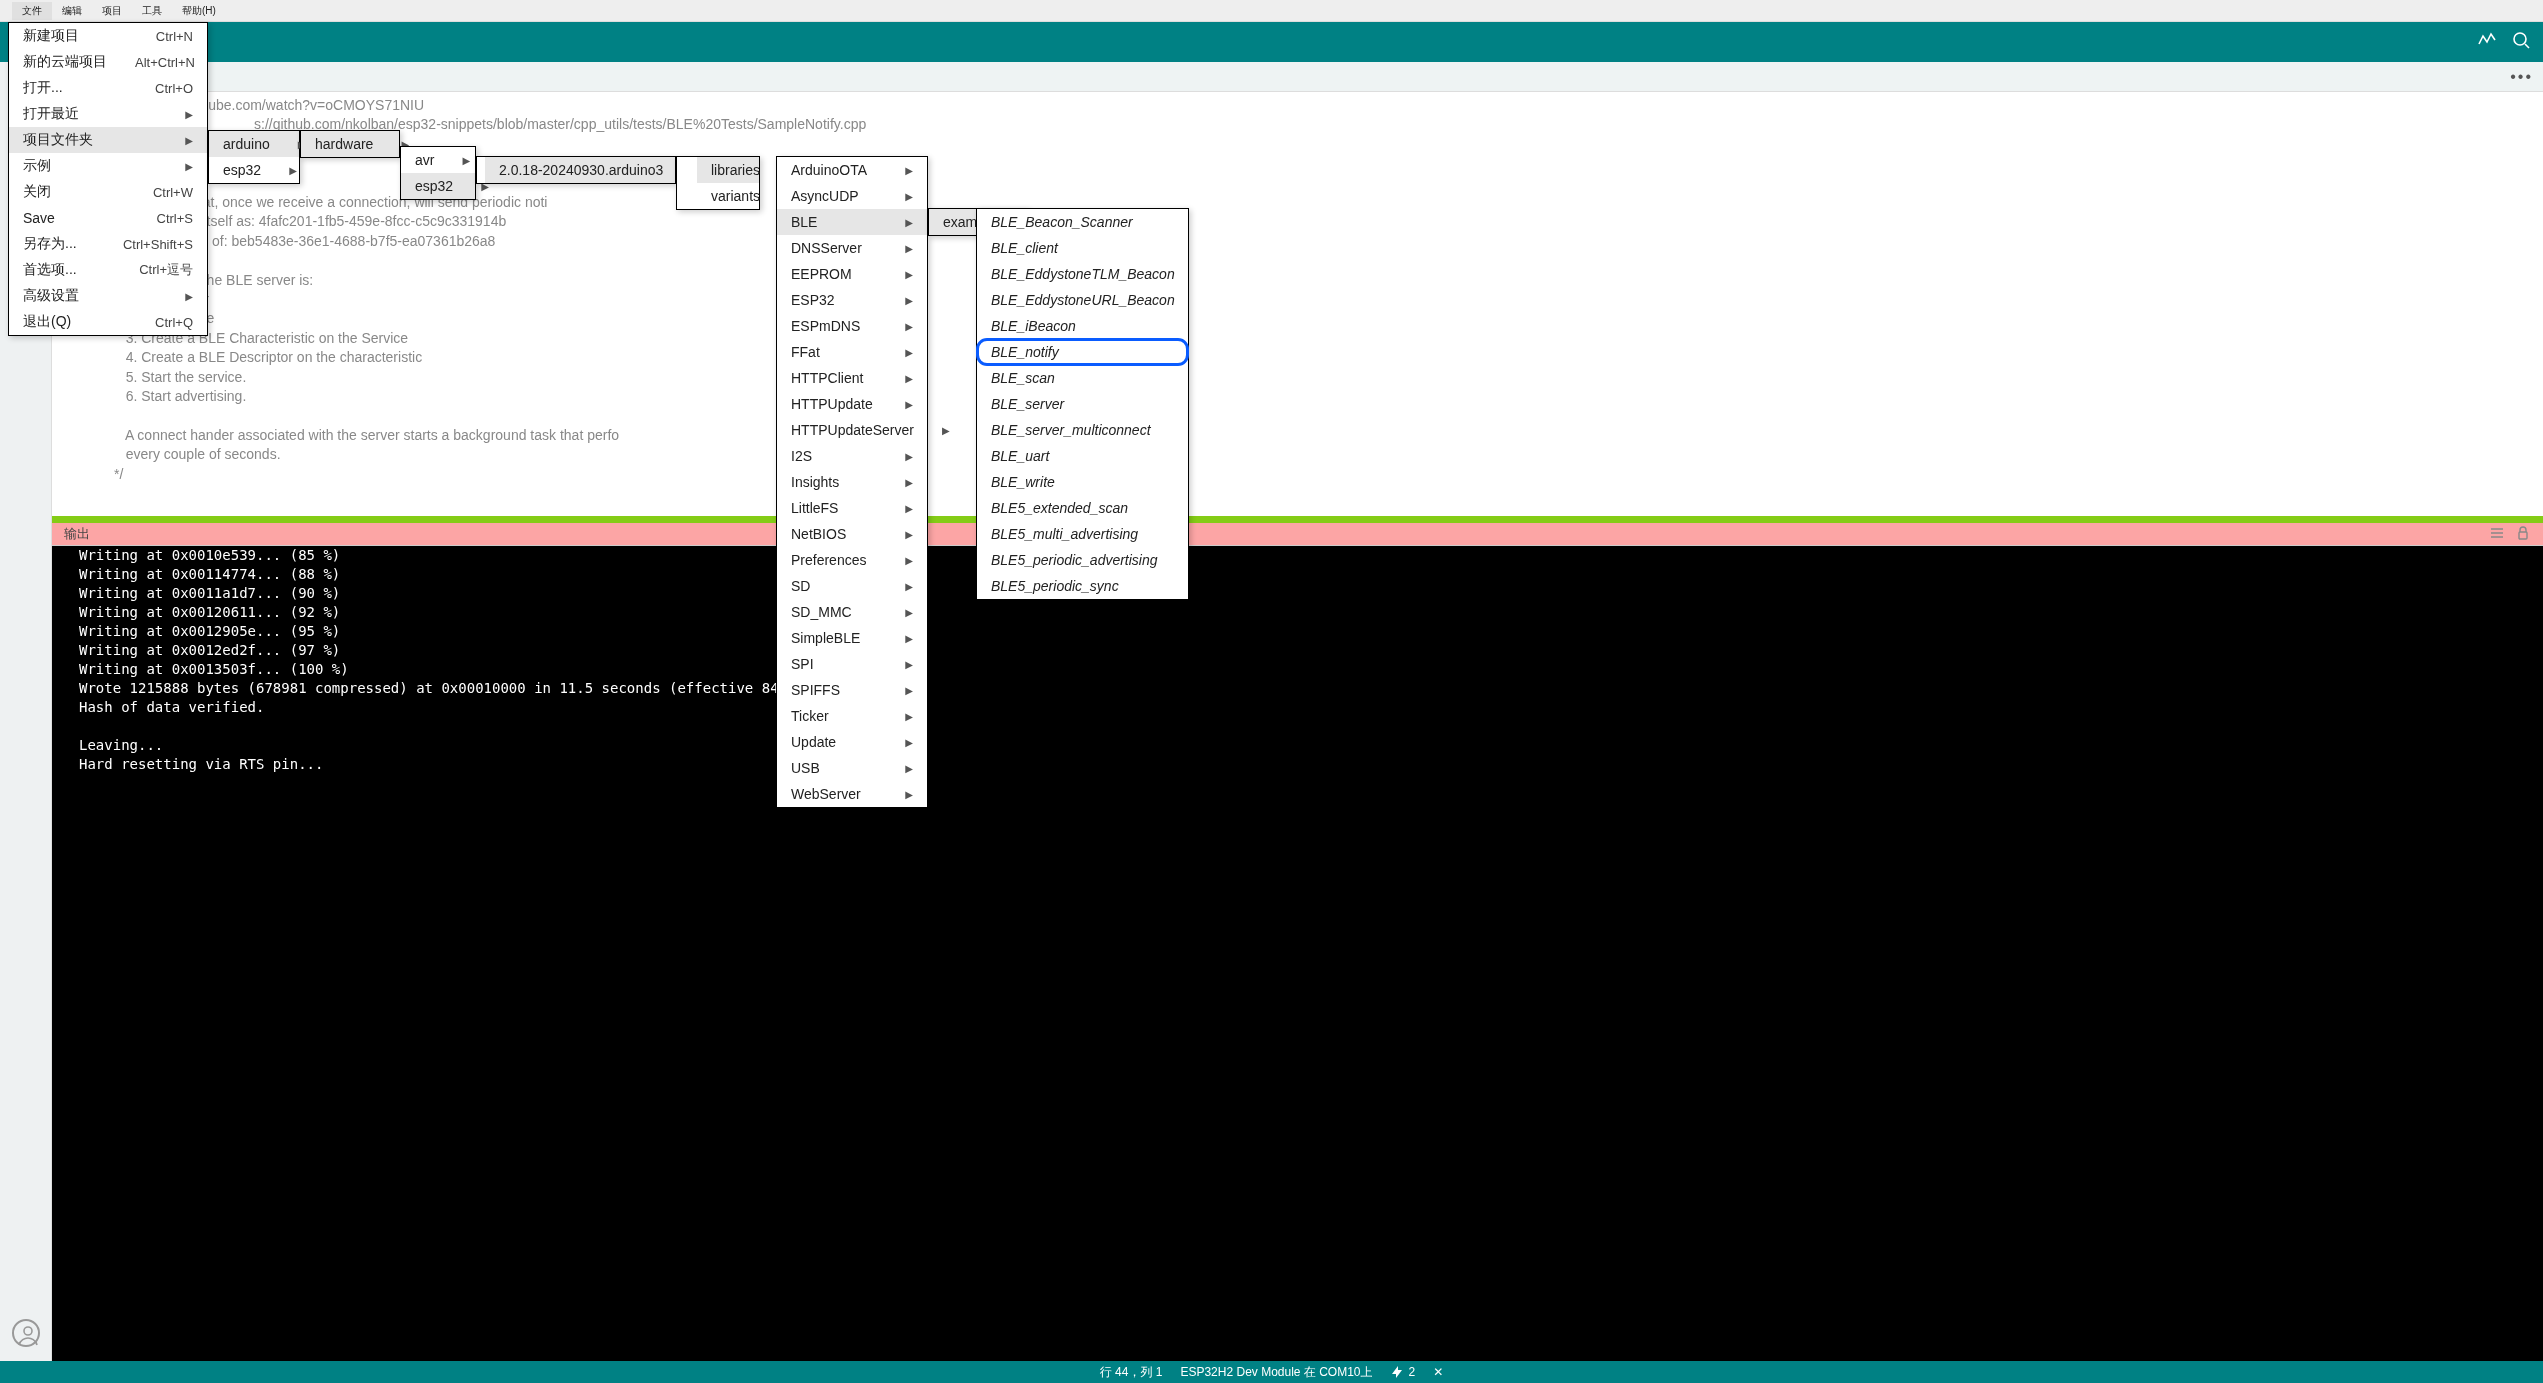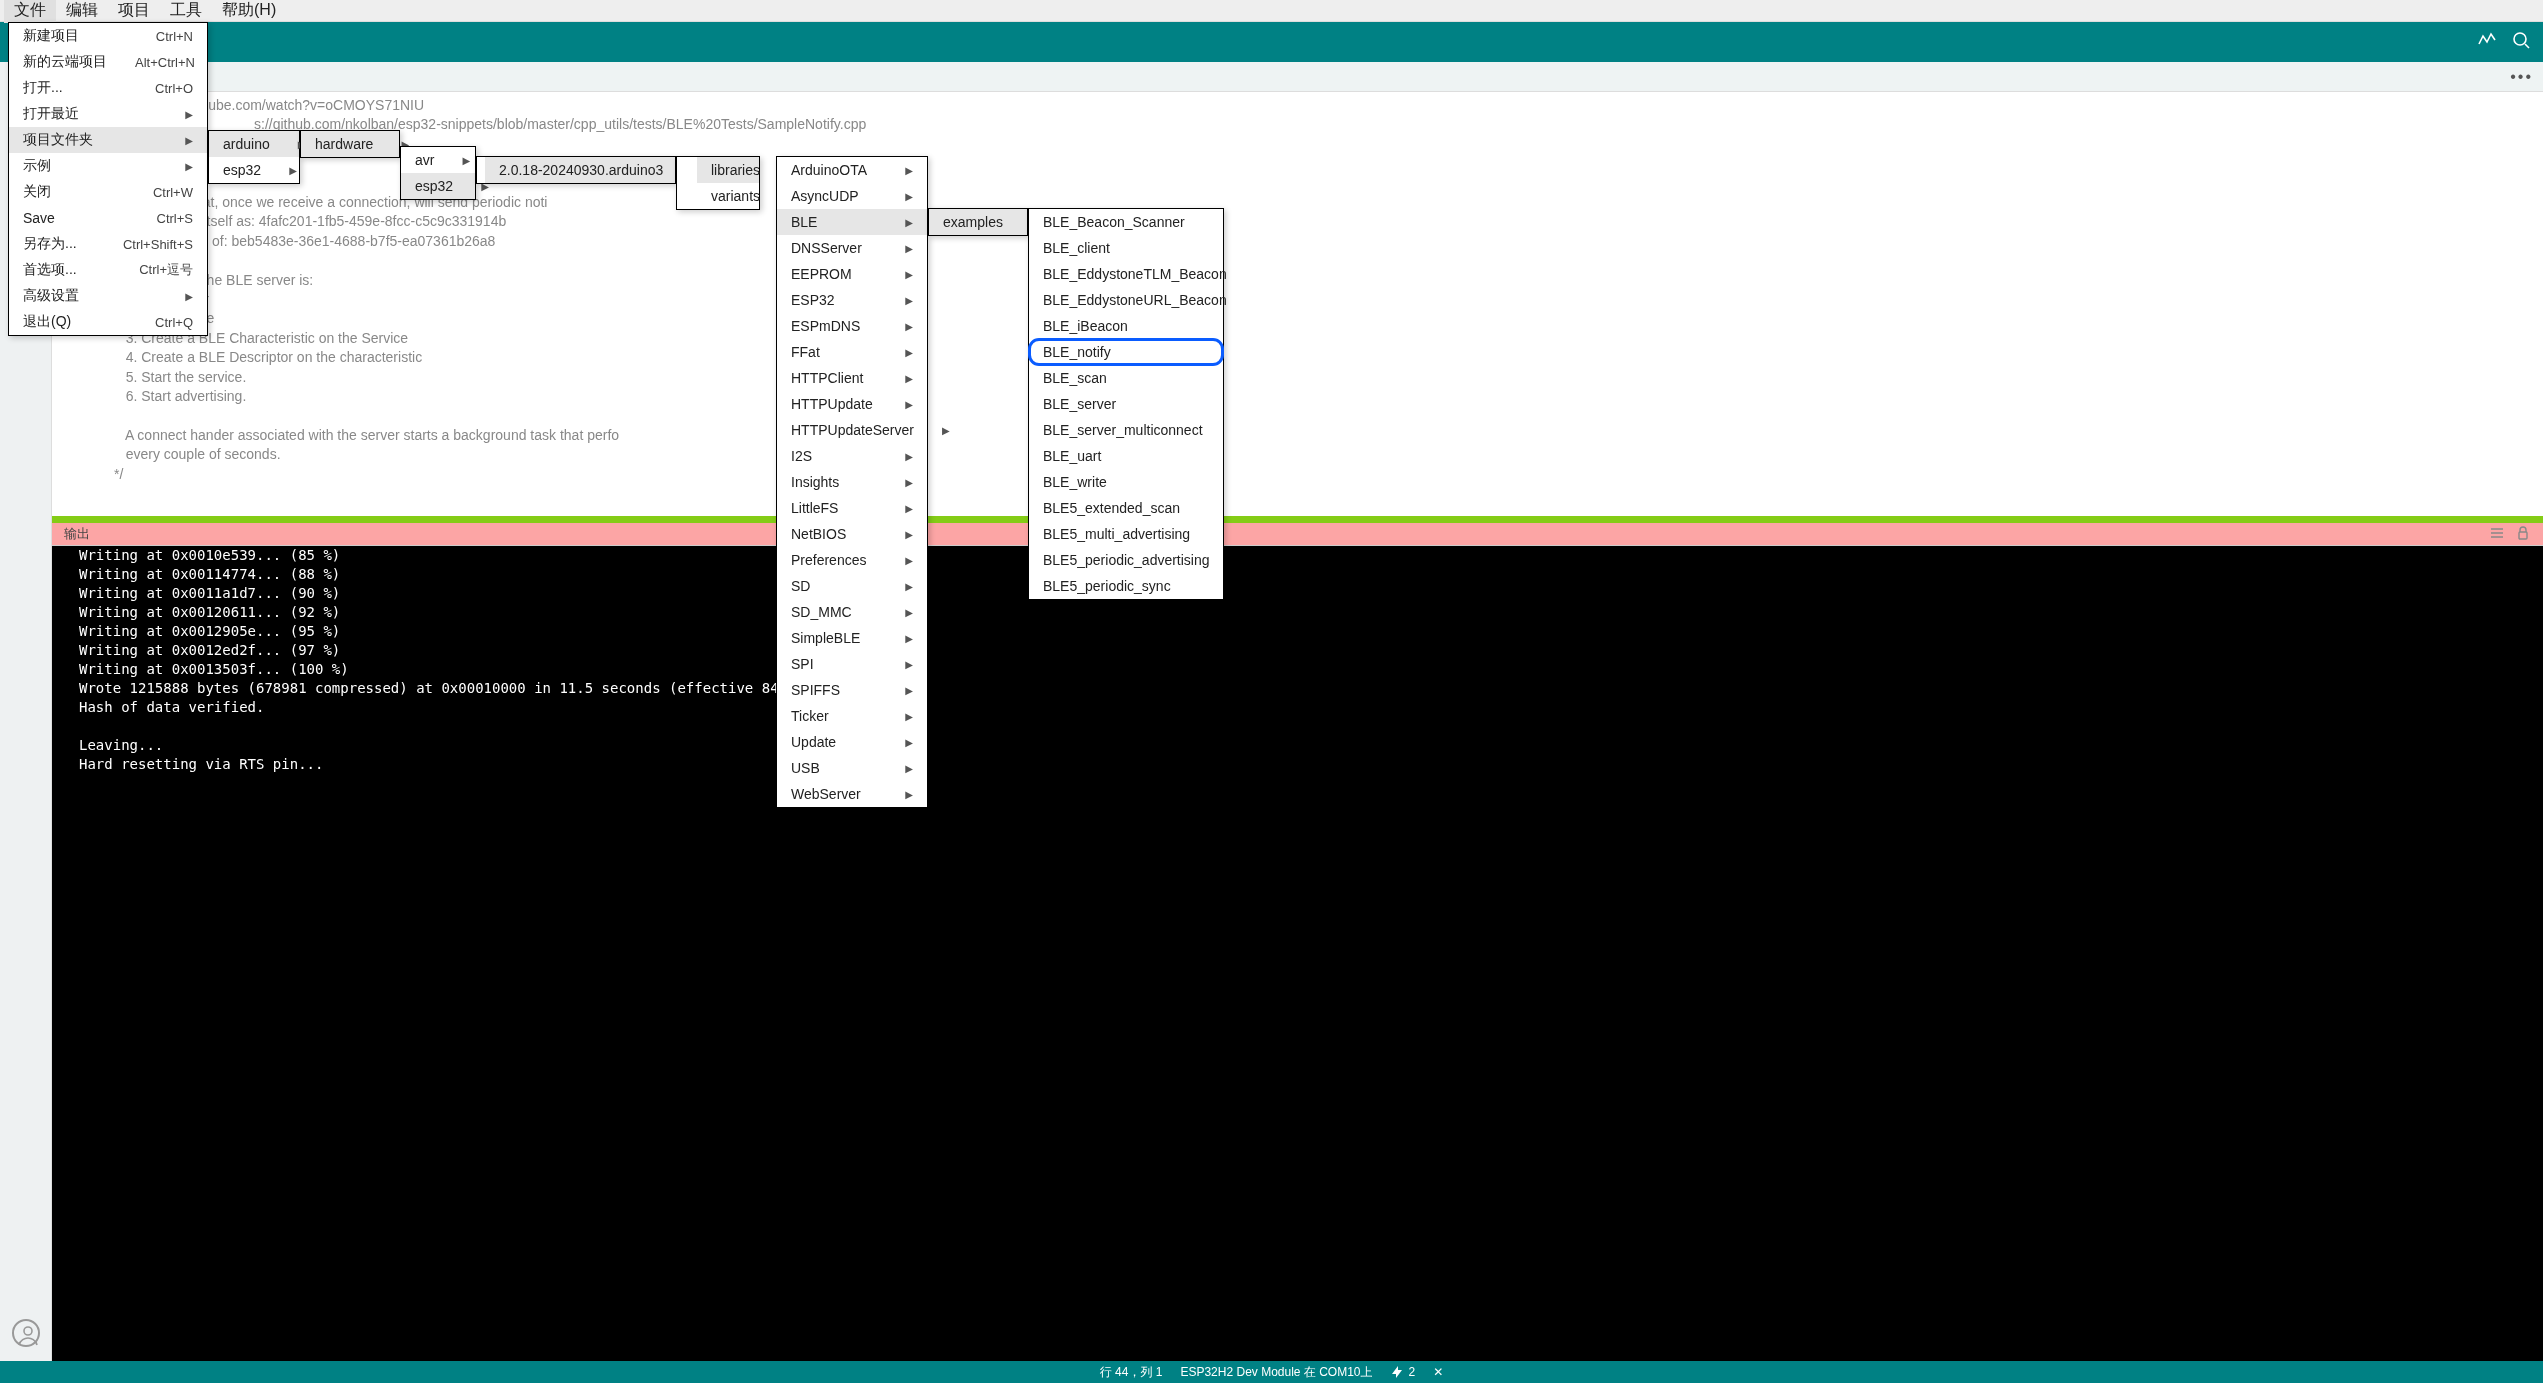--- a/index.html
+++ b/index.html
@@ -6,7 +6,7 @@
 html, body { width: 100%; height: 100%; overflow: hidden; background: #fff; }
 
 
-.menubar { height: 22px; background: #eeeeee; display: flex; align-items: center; font-size: 16px; color: #222; border-bottom: 1px solid #ddd; padding: 0 4px; }
+.menubar { height: 22px; background: #eeeeee; display: flex; align-items: center; font-size: 10px; color: #222; border-bottom: 1px solid #ddd; padding: 0 12px; }
 .menubar .item { padding: 2px 10px; cursor: pointer; }
 .menubar .item.open { background: #e0e0e0; }
 

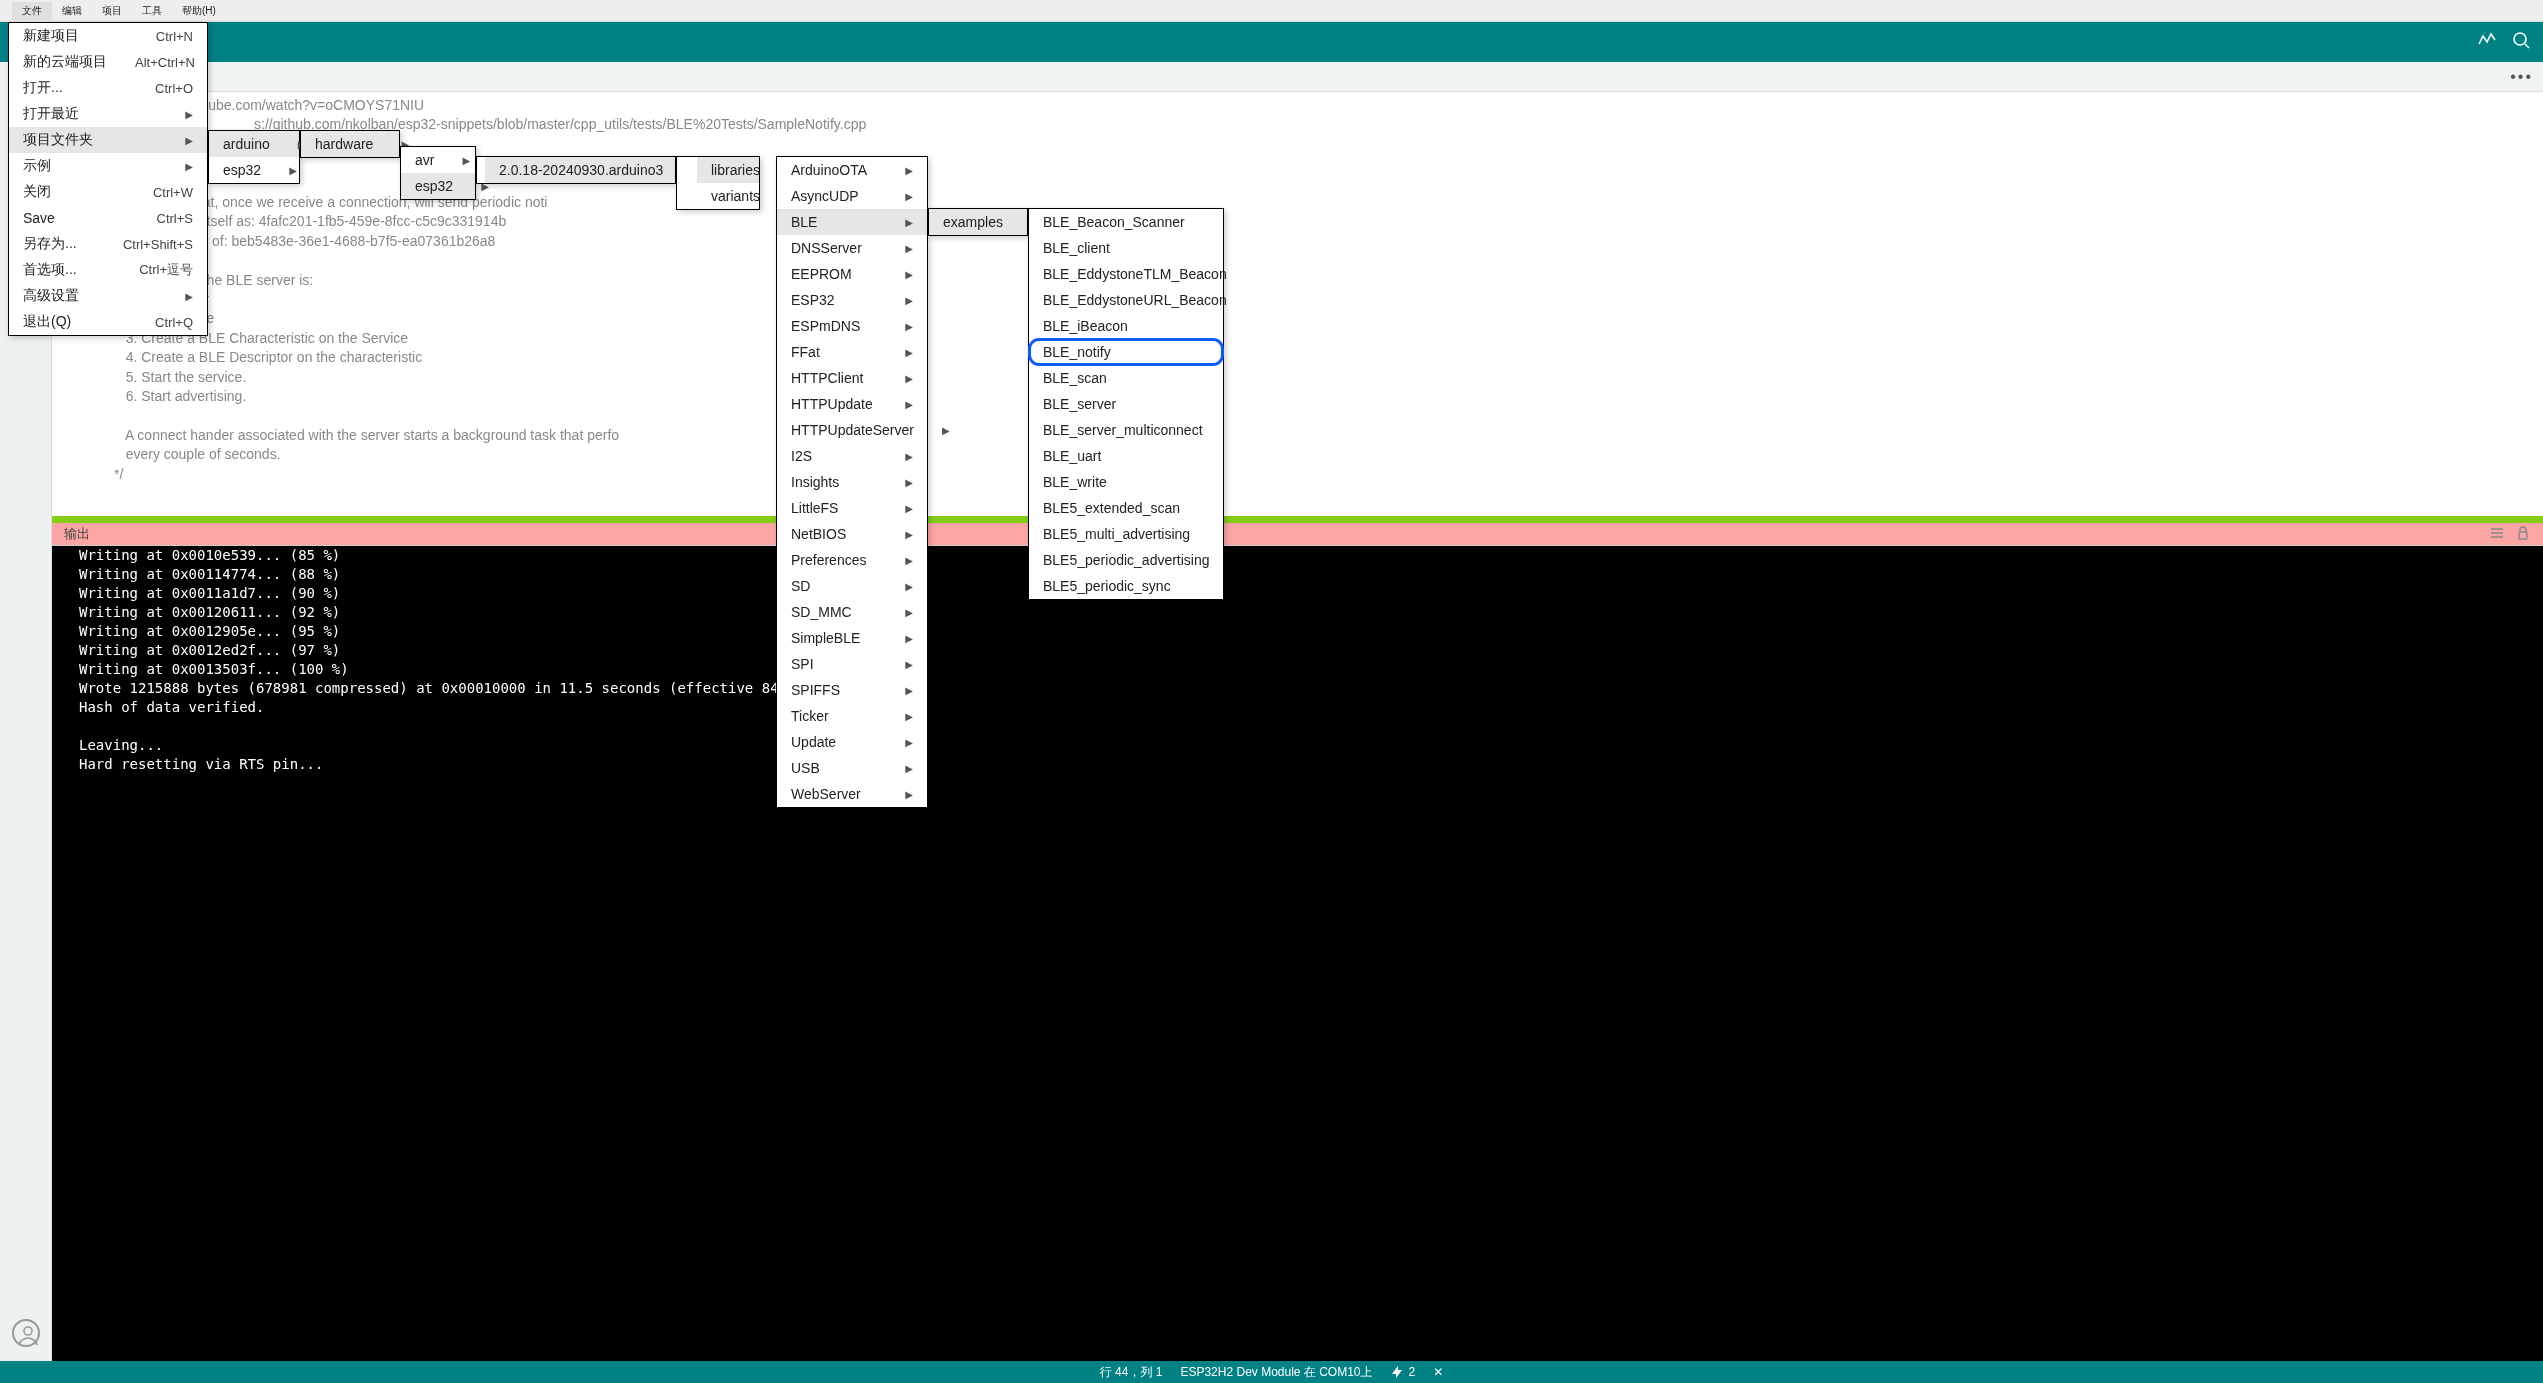--- a/index.html
+++ b/index.html
@@ -388,7 +388,7 @@
     </div>
   </div>
 
-<div class="menu" id="menu-examples" style="left:1028px; top:208px; width:196px;">
+<div class="menu" id="menu-examples" style="left:976px; top:208px; width:213px;font-style:italic;">
     <div class="mi">
       <span>BLE_Beacon_Scanner</span>
     </div>

